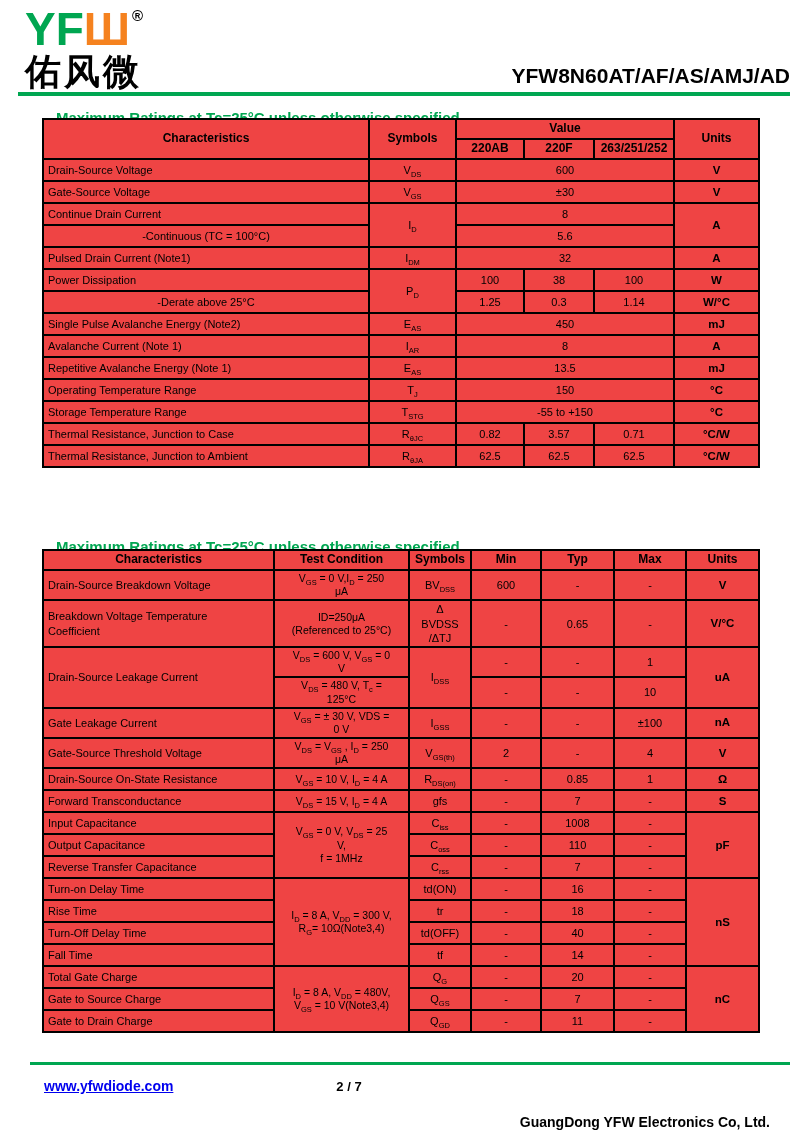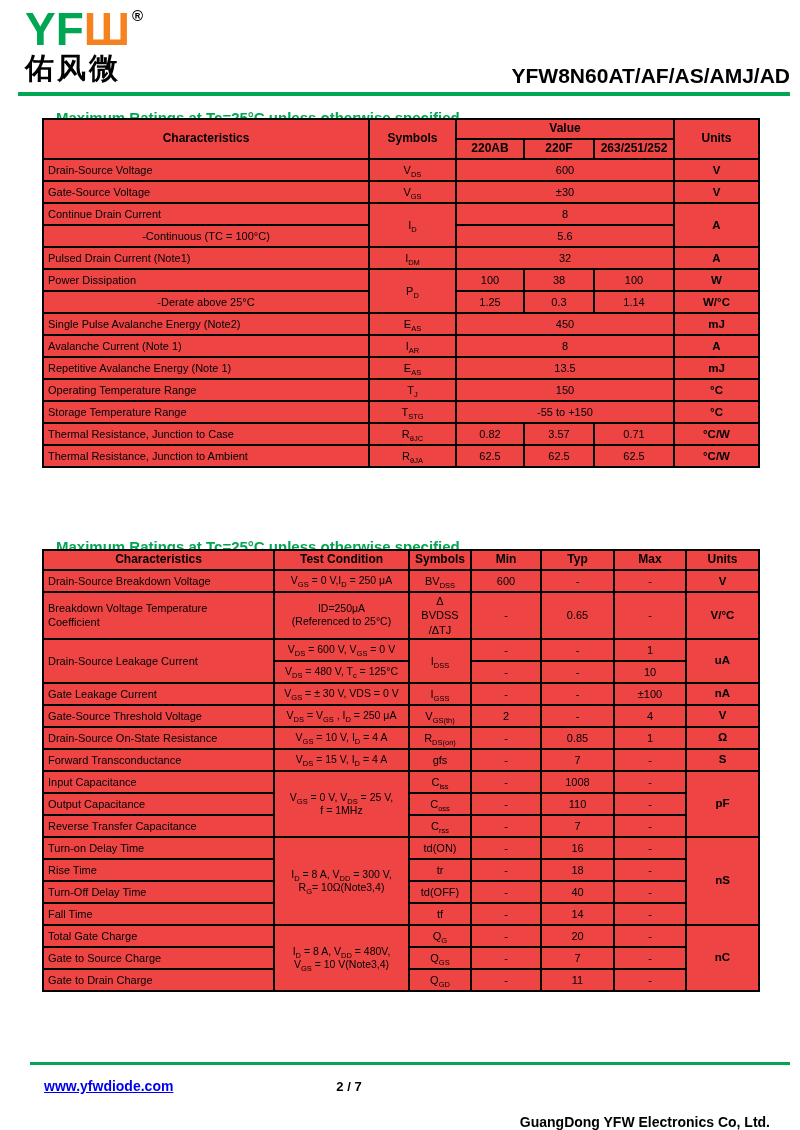--- a/index.html
+++ b/index.html
@@ -18,7 +18,7 @@
   .logo-yf{color:var(--green);}
   .logo-w{color:var(--orange);}
   .logo-reg{font-size:15px;font-weight:bold;color:#000;position:relative;top:-24px;left:2px;}
-  .logo-cn{font-size:29px;font-weight:bold;letter-spacing:3px;line-height:1.0;margin-top:2px;}
+  .logo-cn{font-size:36px;font-weight:bold;letter-spacing:3px;line-height:1.0;margin-top:2px;}
   .product-title{position:absolute;top:64px;right:10px;font-size:21px;font-weight:bold;letter-spacing:0px;}
   .rule{position:absolute;background:var(--green);}
   .top-rule{top:92px;left:18px;width:772px;height:4px;}

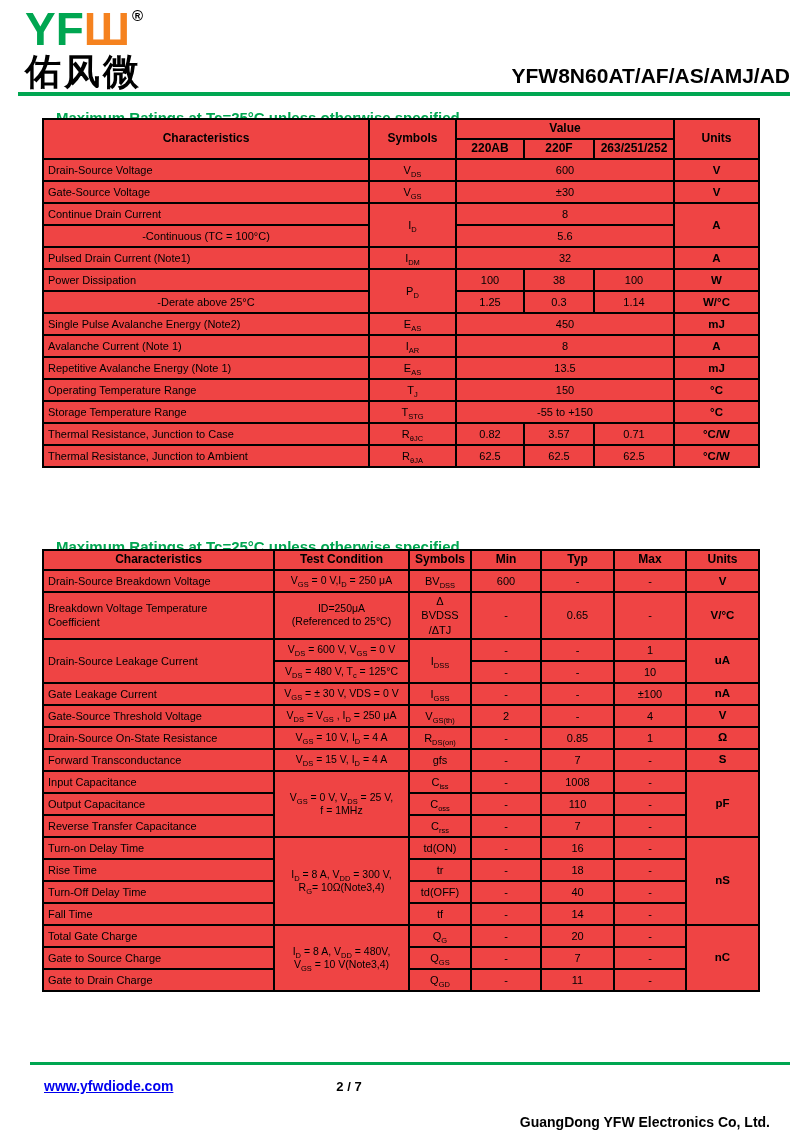--- a/index.html
+++ b/index.html
@@ -40,7 +40,7 @@
   td.cc{text-align:center;}
   td.s{font-weight:normal;}
   td.u{font-weight:bold;font-size:11.5px;}
-  td.tc{font-size:10.5px;padding:1px 2px;line-height:1.25;}
+  td.tc{font-size:10.5px;padding:1px 16px;line-height:1.25;}
   sub{font-size:7.5px;line-height:0;}
 
   

